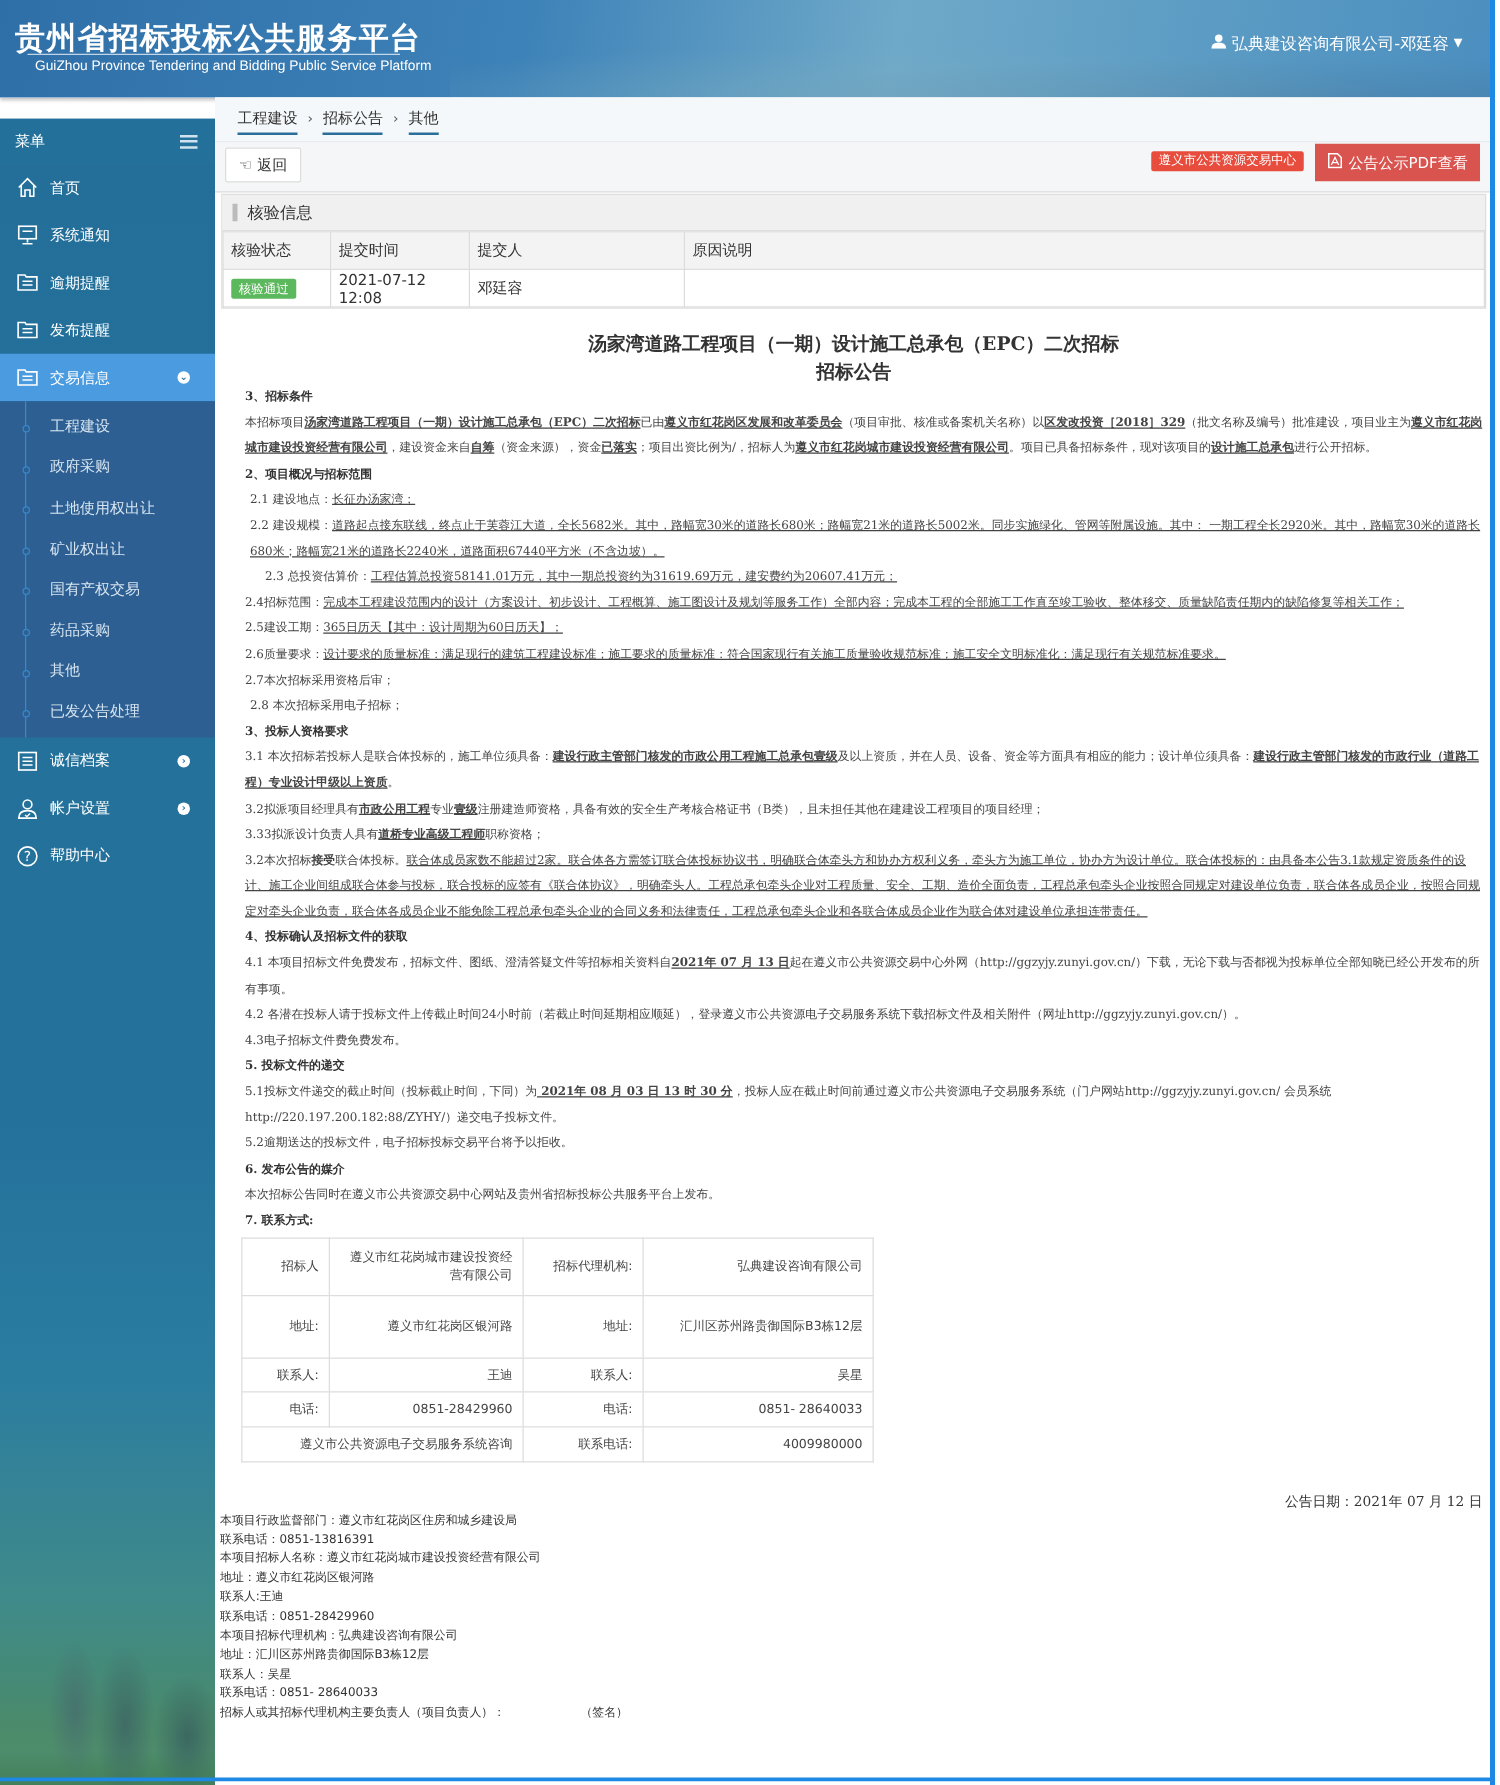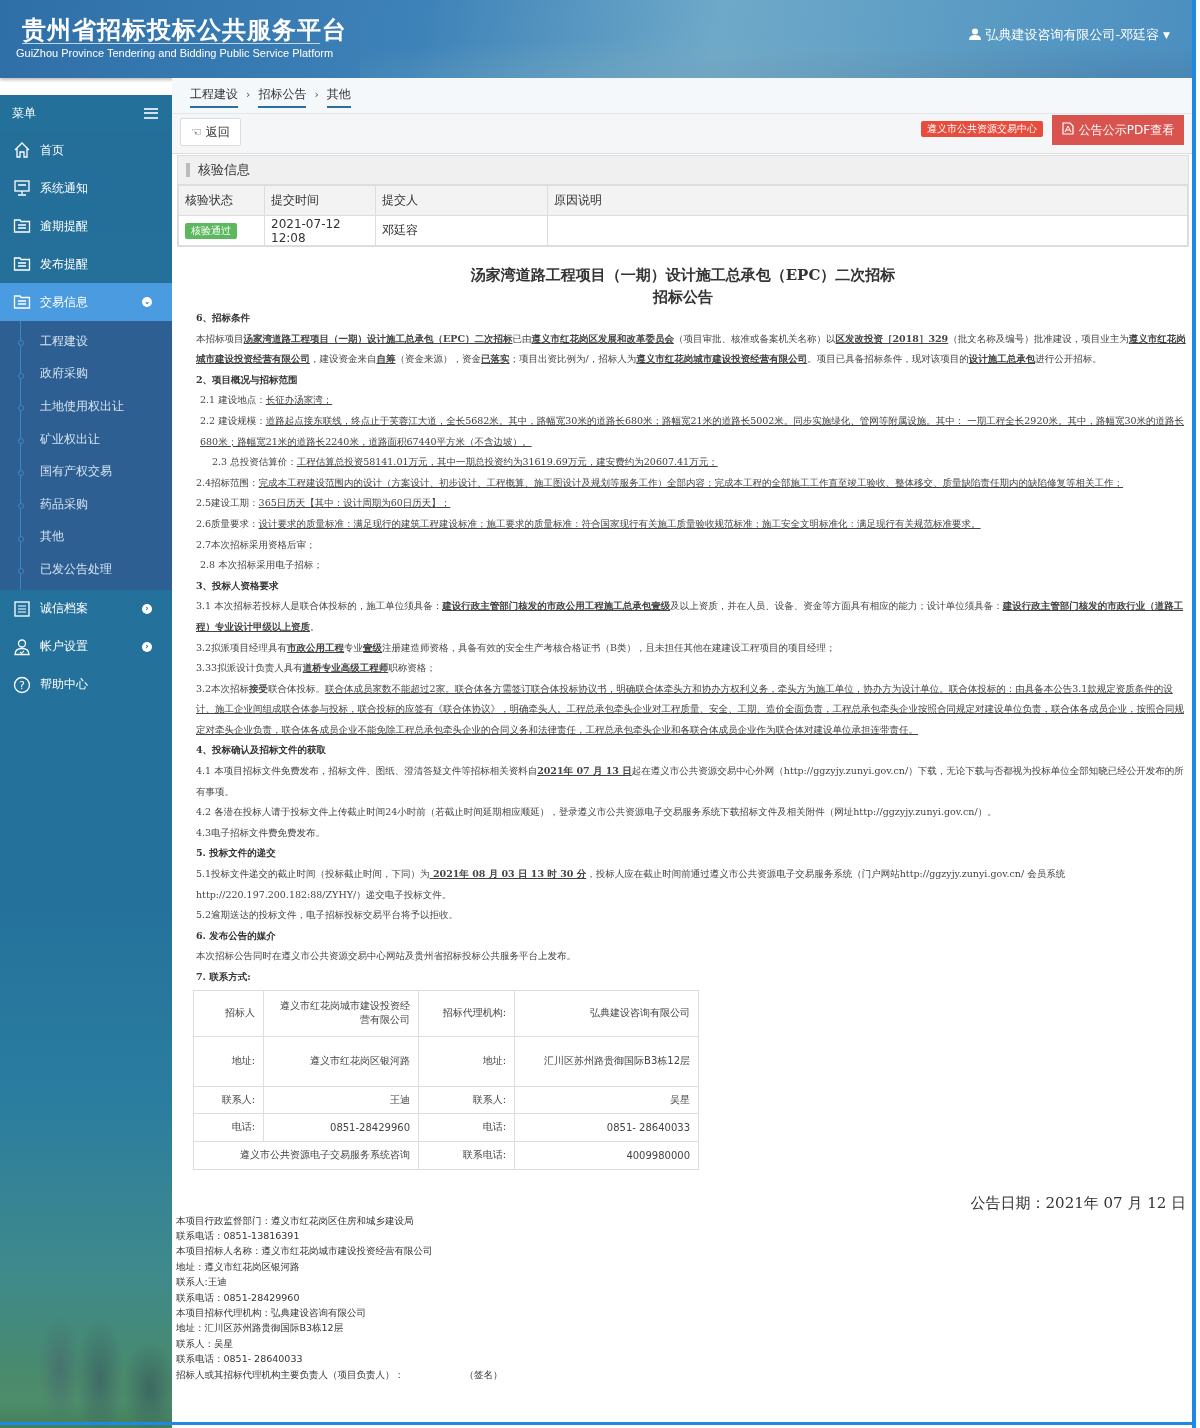--- a/index.html
+++ b/index.html
@@ -19,7 +19,7 @@
     background: radial-gradient(ellipse at 40% 100%, rgba(120,170,190,0.5), transparent 60%),
                 radial-gradient(ellipse at 85% 110%, rgba(70,120,160,0.5), transparent 50%);
   }
-  .logo-title { position: absolute; left: 22px; top: 14px; color: #fff; font-size: 24px; font-weight: bold; letter-spacing: 1px; }
+  .logo-title { position: absolute; left: 12px; top: 14px; color: #fff; font-size: 24px; font-weight: bold; letter-spacing: 1px; }
   .logo-line { position: absolute; left: 22px; top: 43px; width: 298px; height: 1px; background: rgba(255,255,255,0.7); }
   .logo-sub { position: absolute; left: 16px; top: 47px; color: #fff; font-size: 11px; font-family: "Liberation Sans", sans-serif; }
   .user-menu { position: absolute; right: 22px; top: 26px; color: #fff; font-size: 13px; display: flex; align-items: center; gap: 4px; }

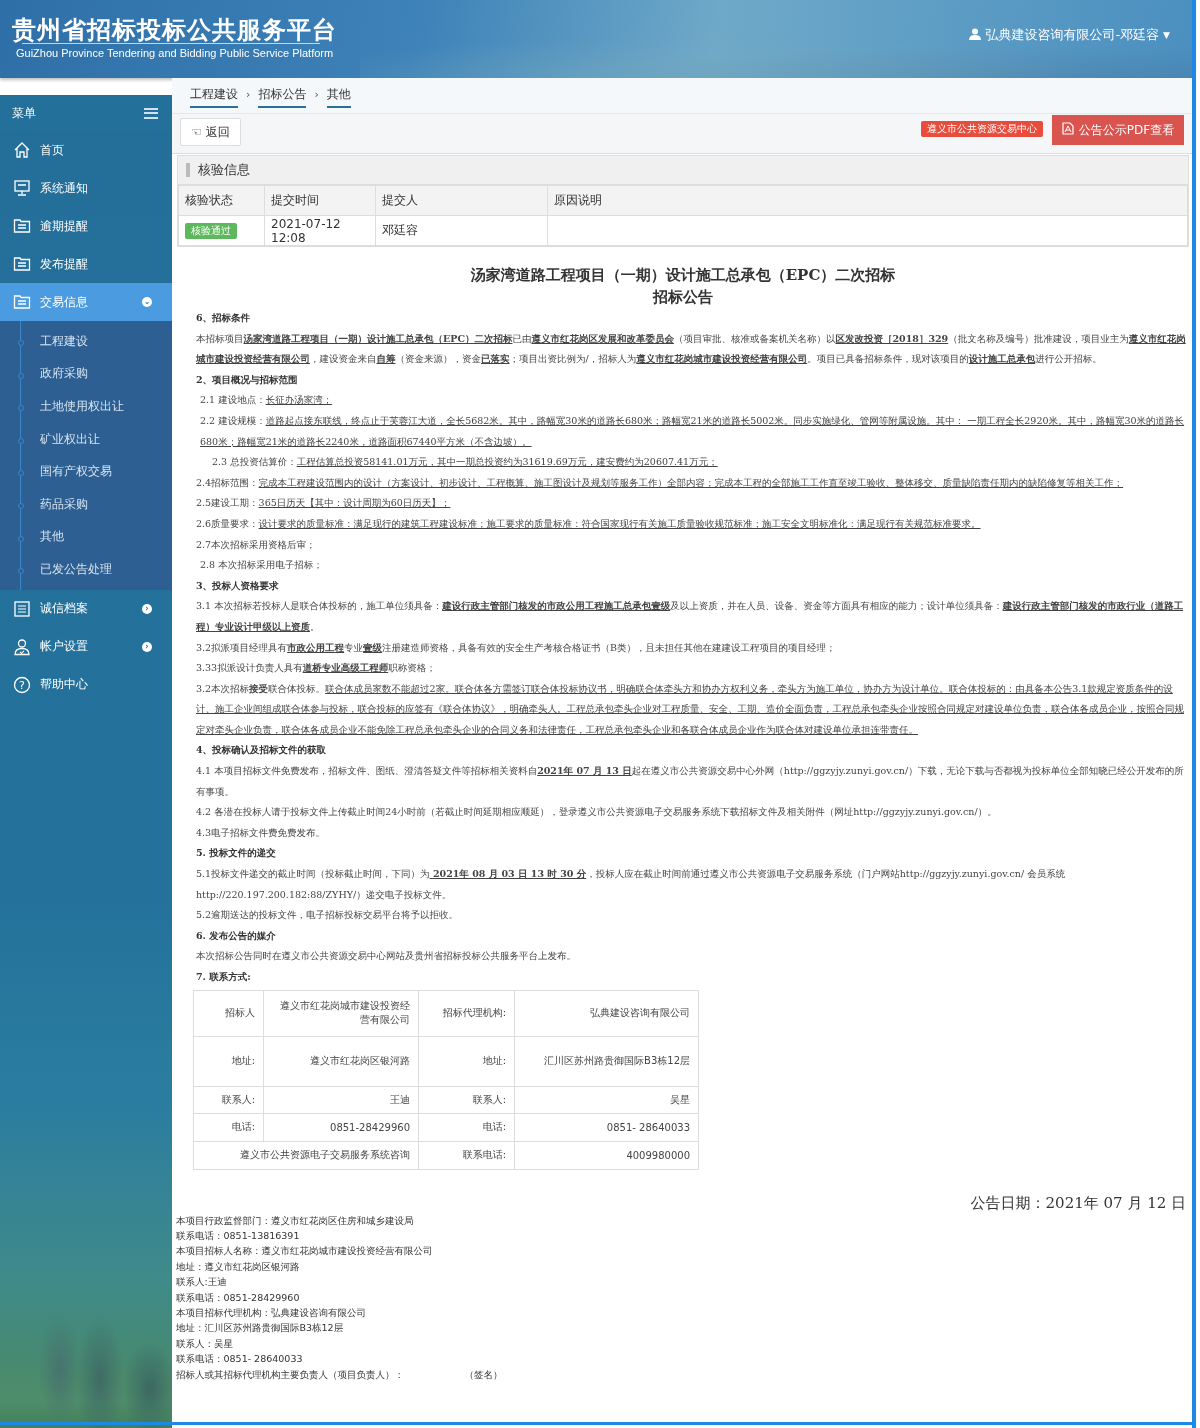--- a/index.html
+++ b/index.html
@@ -21,7 +21,7 @@
   }
   .logo-title { position: absolute; left: 12px; top: 14px; color: #fff; font-size: 24px; font-weight: bold; letter-spacing: 1px; }
   .logo-line { position: absolute; left: 22px; top: 43px; width: 298px; height: 1px; background: rgba(255,255,255,0.7); }
-  .logo-sub { position: absolute; left: 16px; top: 47px; color: #fff; font-size: 11px; font-family: "Liberation Sans", sans-serif; }
+  .logo-sub { position: absolute; left: 28px; top: 47px; color: #fff; font-size: 11px; font-family: "Liberation Sans", sans-serif; }
   .user-menu { position: absolute; right: 22px; top: 26px; color: #fff; font-size: 13px; display: flex; align-items: center; gap: 4px; }
   .user-menu .caret { font-size: 9px; }
 

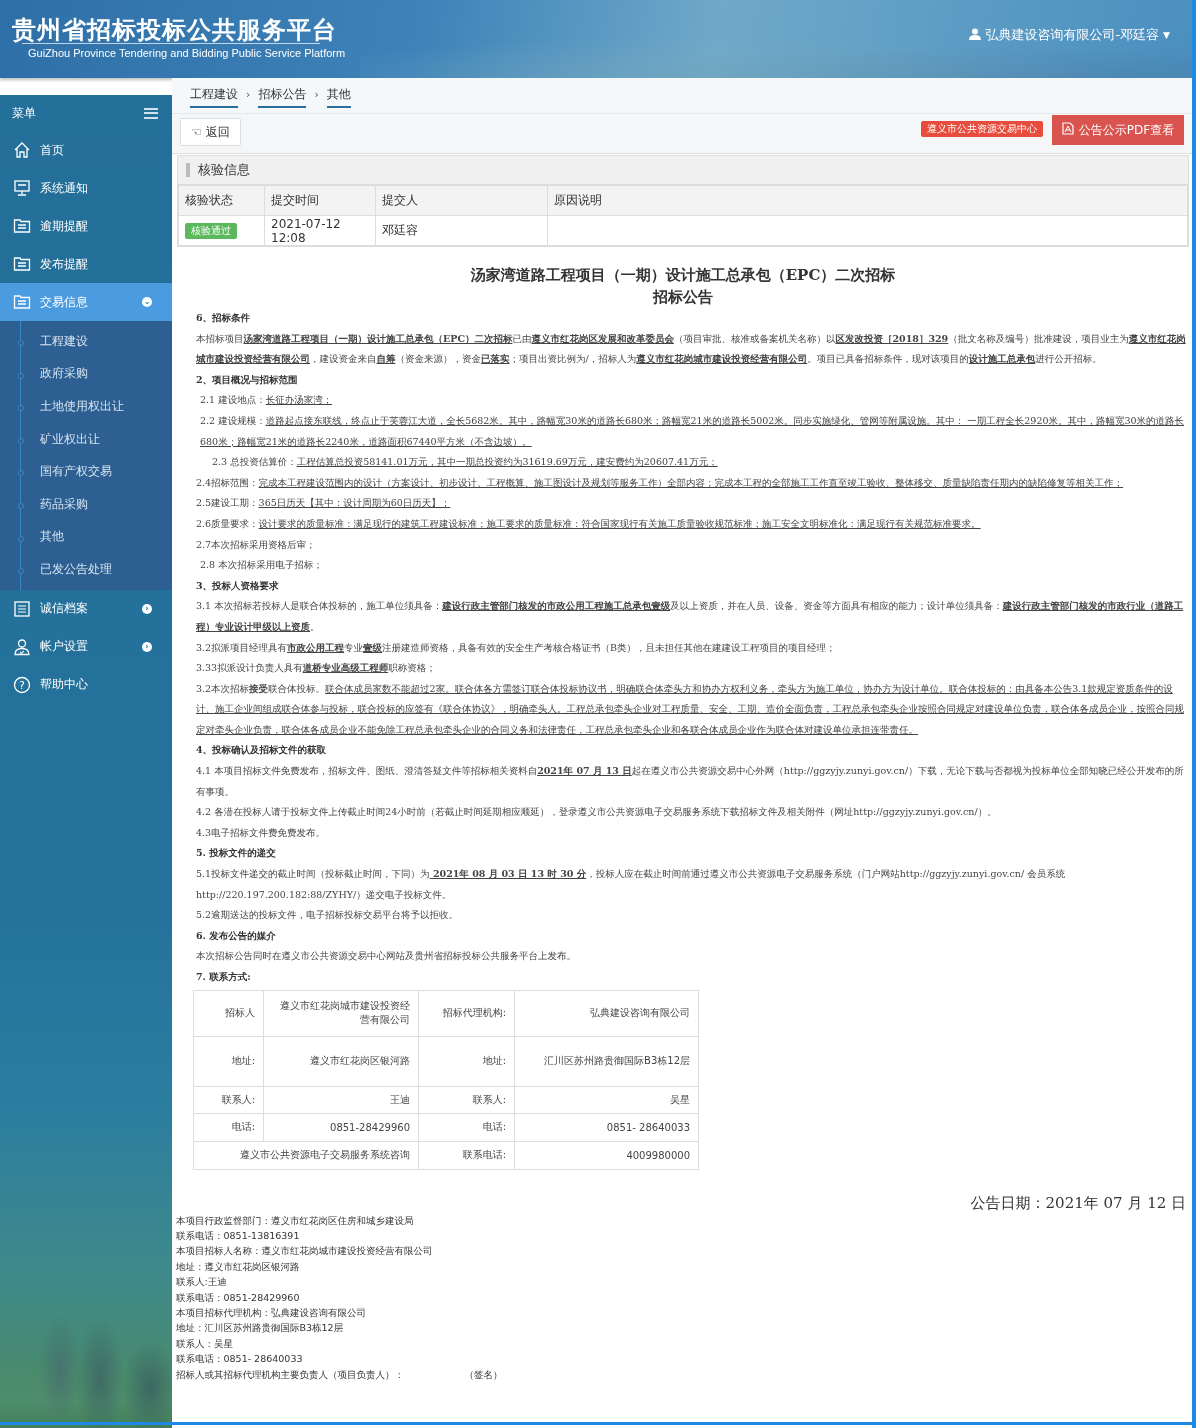--- a/index.html
+++ b/index.html
@@ -261,7 +261,7 @@
     <div class="doc-title">汤家湾道路工程项目（一期）设计施工总承包（EPC）二次招标</div>
     <div class="doc-title">招标公告</div>
 
-    <p class="h">6、招标条件</p>
+    <p class="h">3、招标条件</p>
     <p class="ind"><span>本招标项目</span><u><b>汤家湾道路工程项目（一期）设计施工总承包（EPC）二次招标</b></u><span>已由</span><u><b>遵义市红花岗区发展和改革委员会</b></u><span>（项目审批、核准或备案机关名称）以</span><u><b>区发改投资［2018］329</b></u><span>（批文名称及编号）批准建设，项目业主为</span><u><b>遵义市红花岗城市建设投资经营有限公司</b></u><span>，建设资金来自</span><u><b>自筹</b></u><span>（资金来源），资金</span><u><b>已落实</b></u><span>；项目出资比例为/，招标人为</span><u><b>遵义市红花岗城市建设投资经营有限公司</b></u><span>。项目已具备招标条件，现对该项目的</span><u><b>设计施工总承包</b></u><span>进行公开招标。</span></p>
 
     <p class="h">2、项目概况与招标范围</p>

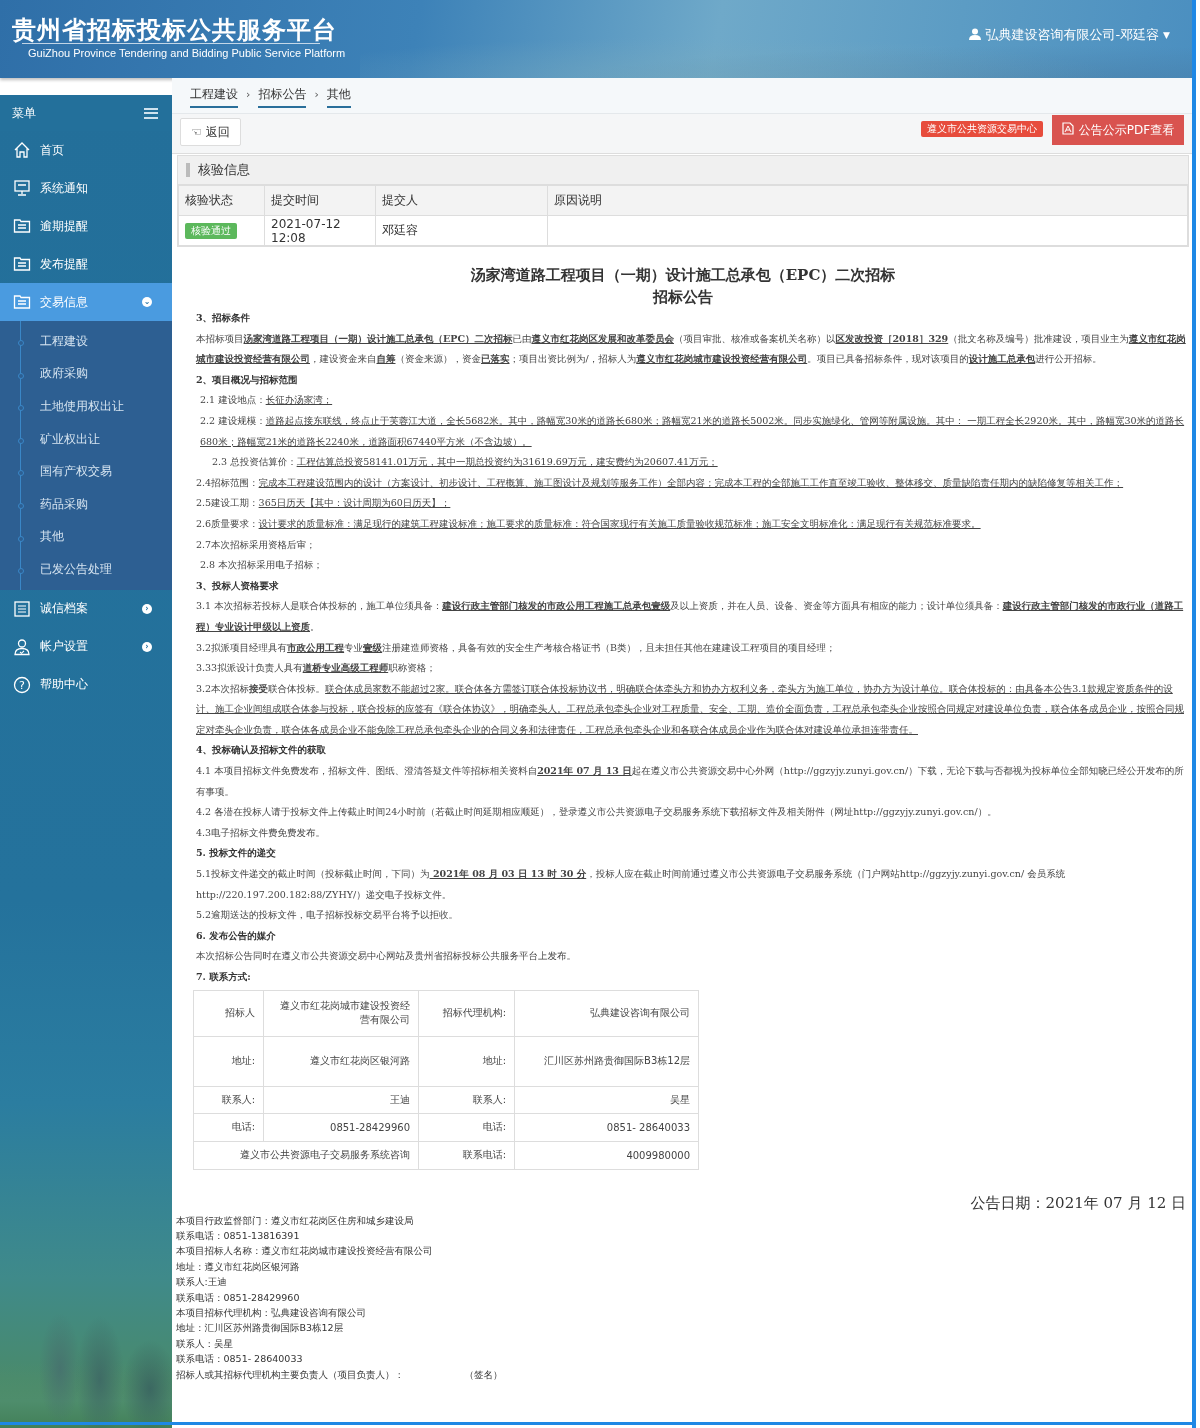--- a/index.html
+++ b/index.html
@@ -89,7 +89,7 @@
   .doc b { font-weight: bold; }
   table.contact { border-collapse: collapse; margin-left: 17px; margin-top: 2px; width: 506px; font-family: "DejaVu Sans", sans-serif; text-align: right; }
   table.contact td { border: 1px solid #ddd; font-size: 10px; padding: 0 8px; color: #444; }
-  .pub-date { text-align: right; font-size: 15px; padding-right: 4px; margin-top: 24px; color: #333; }
+  .pub-date { text-align: right; font-size: 11px; padding-right: 4px; margin-top: 24px; color: #333; }
   .footer-info { font-family: "DejaVu Sans", sans-serif; }
   .footer-info div { font-size: 9.5px; line-height: 15.4px; color: #333; }
 </style>

